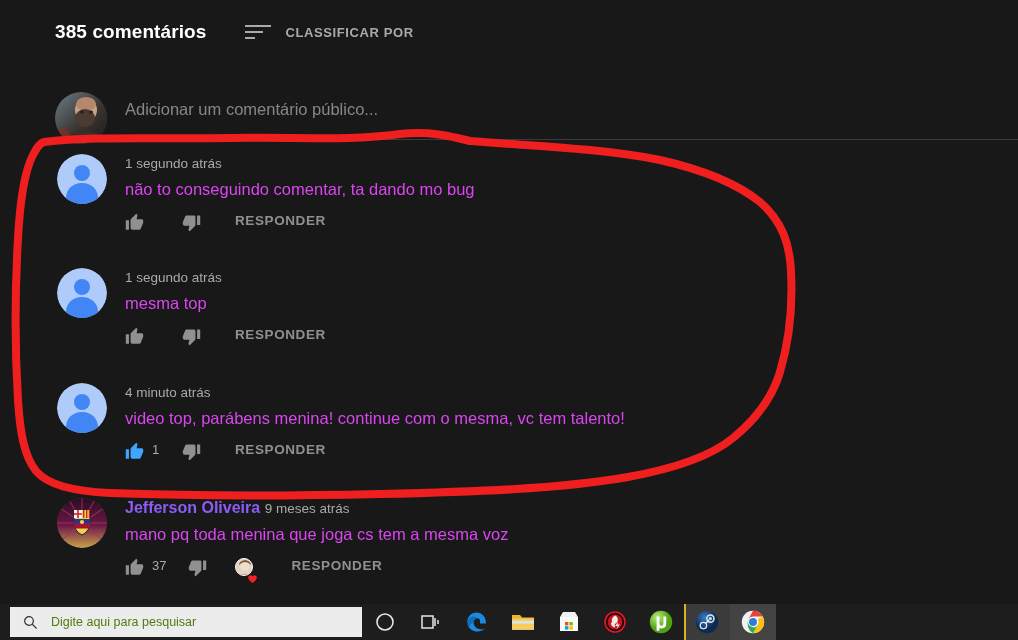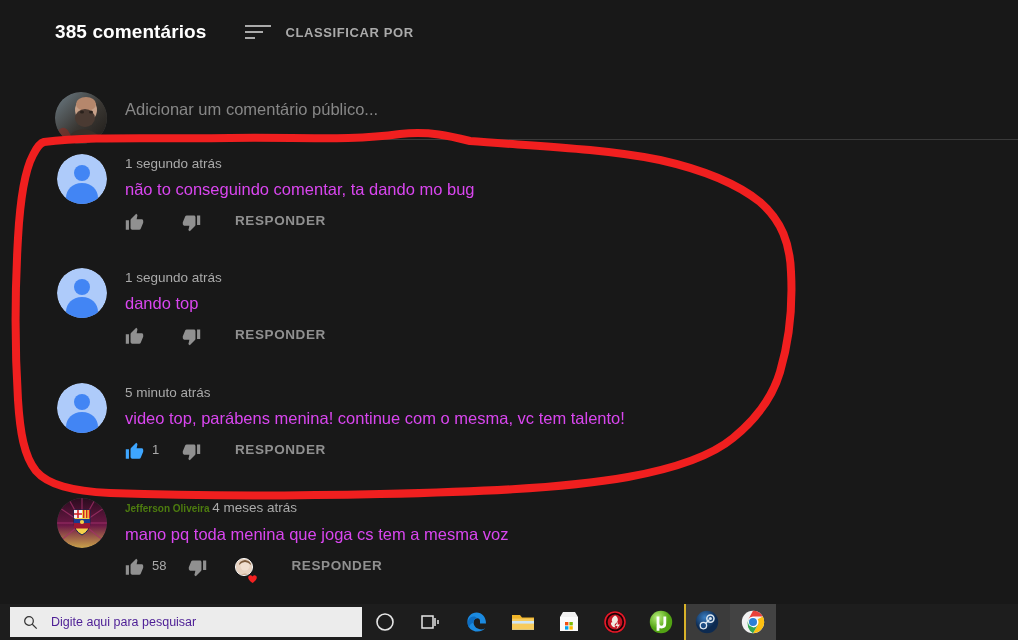--- a/index.html
+++ b/index.html
@@ -217,7 +217,7 @@
         <div class="c-meta">
           <span class="c-time">1 segundo atrás</span>
         </div>
-        <div class="c-text">dando top</div>
+        <div class="c-text">mesma top</div>
         <div class="c-actions">
           <span class="ic">
             <svg viewBox="0 0 24 24" width="19" height="19">

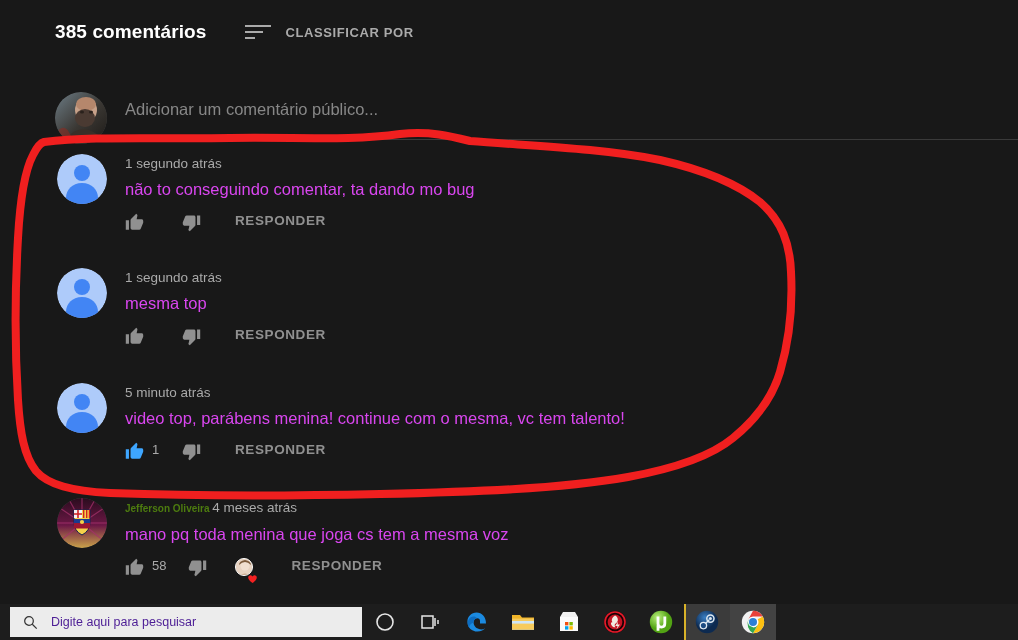--- a/index.html
+++ b/index.html
@@ -245,7 +245,7 @@
       </div>
       <div class="c-body">
         <div class="c-meta">
-          <span class="c-time">5 minuto atrás</span>
+          <span class="c-time">4 minuto atrás</span>
         </div>
         <div class="c-text">video top, parábens menina! continue com o mesma, vc tem talento!</div>
         <div class="c-actions">

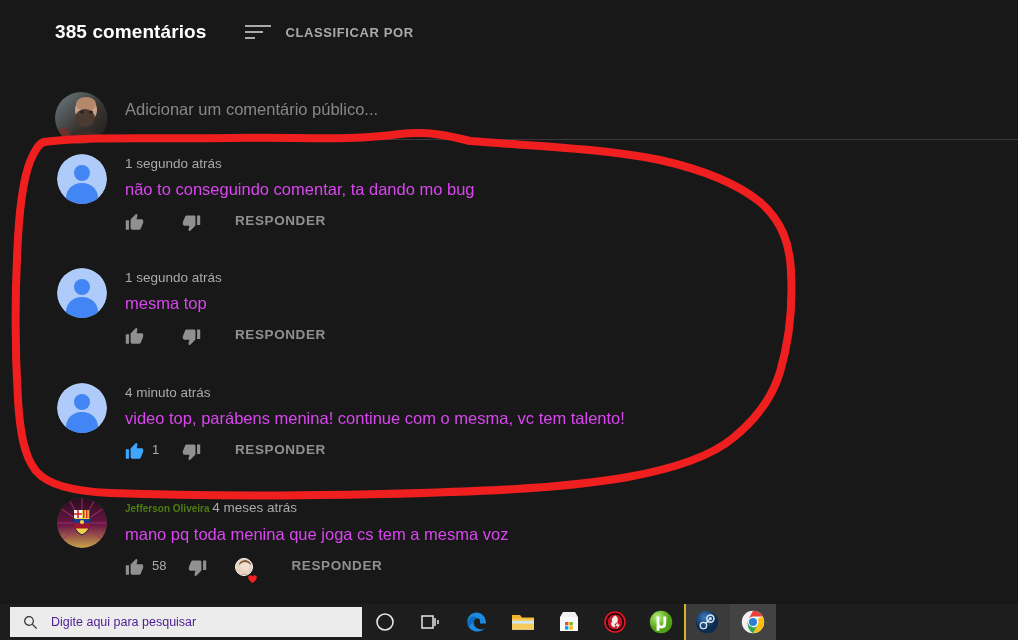--- a/index.html
+++ b/index.html
@@ -58,7 +58,7 @@
   }
   .c-body { position:absolute; left:125px; top:0; right:0; }
   .c-meta { font-size:13.5px; line-height:20px; white-space:nowrap; }
-  .c-author { color:#4d7c0f; font-weight:bold; font-size:10px; }
+  .c-author { color:#8b5cf6; font-weight:bold; font-size:16px; }
   .c-time { color:#aaa; font-size:13.5px; }
   .c-text {
     color:#d946ef; font-size:16.5px; line-height:23px;

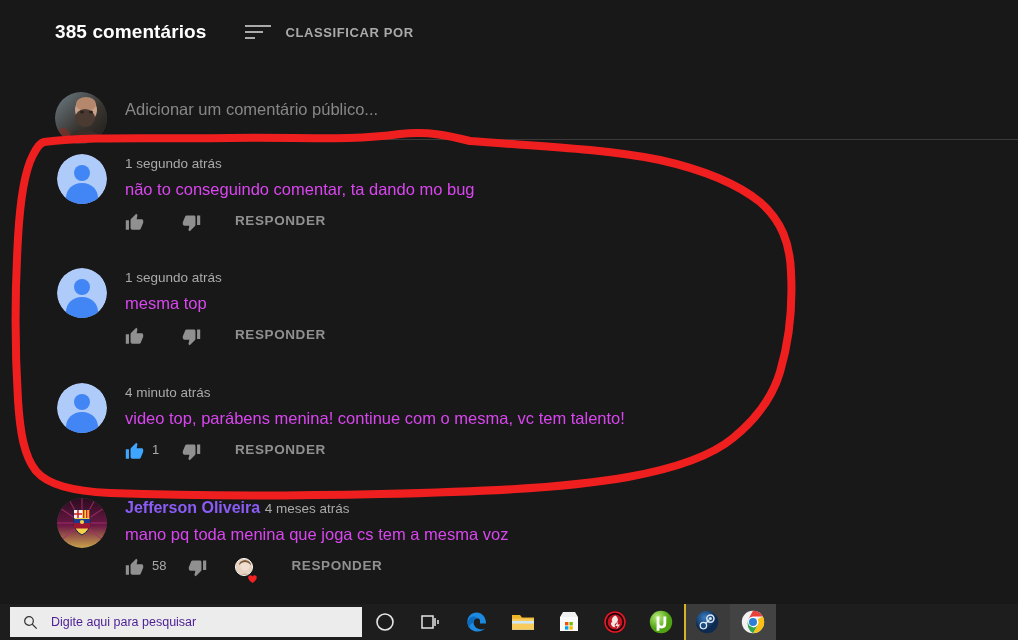--- a/index.html
+++ b/index.html
@@ -305,7 +305,7 @@
       <div class="c-body">
         <div class="c-meta">
           <span class="c-author">Jefferson Oliveira </span>
-          <span class="c-time">4 meses atrás</span>
+          <span class="c-time">9 meses atrás</span>
         </div>
         <div class="c-text">mano pq toda menina que joga cs tem a mesma voz</div>
         <div class="c-actions">

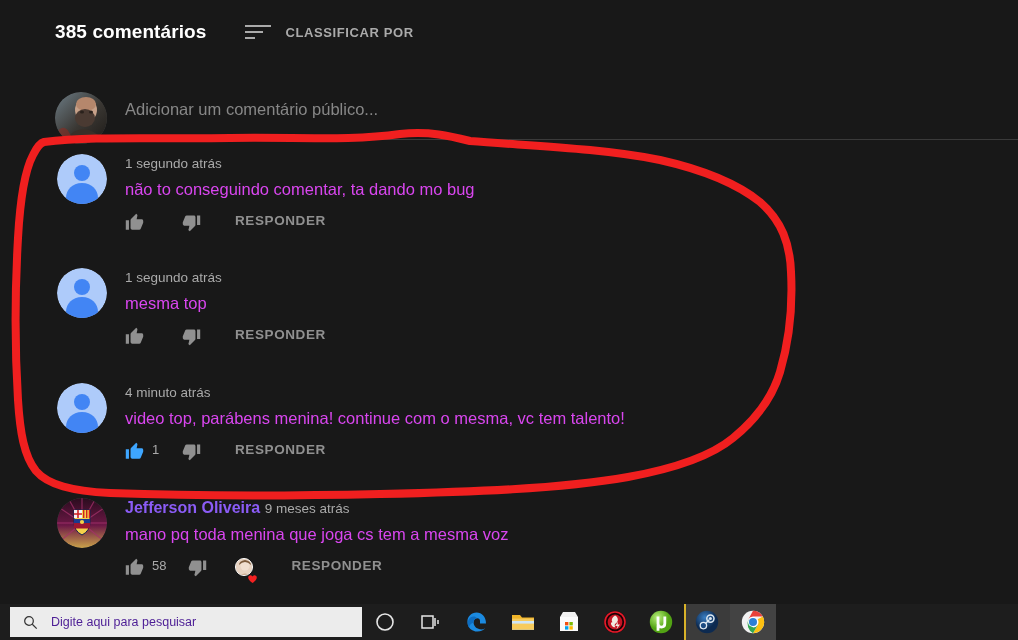--- a/index.html
+++ b/index.html
@@ -314,7 +314,7 @@
               <path fill="#909090" d="M1 21h4V9H1v12zm22-11c0-1.1-.9-2-2-2h-6.31l.95-4.57.03-.32c0-.41-.17-.79-.44-1.06L14.17 1 7.59 7.59C7.22 7.95 7 8.45 7 9v10c0 1.1.9 2 2 2h9c.83 0 1.54-.5 1.84-1.22l3.02-7.05c.09-.23.14-.47.14-.73v-2z"></path>
             </svg>
           </span>
-          <span class="vote-count">58</span>
+          <span class="vote-count">37</span>
           <span class="ic ic-down">
             <svg viewBox="0 0 24 24" width="19" height="19">
               <path fill="#909090" d="M15 3H6c-.83 0-1.54.5-1.84 1.22l-3.02 7.05c-.09.23-.14.47-.14.73v2c0 1.1.9 2 2 2h6.31l-.95 4.57-.3.32c0 .41.17.79.44 1.06L9.83 23l6.59-6.59c.36-.36.58-.86.58-1.41V5c0-1.1-.9-2-2-2zm4 0v12h4V3h-4z"></path>

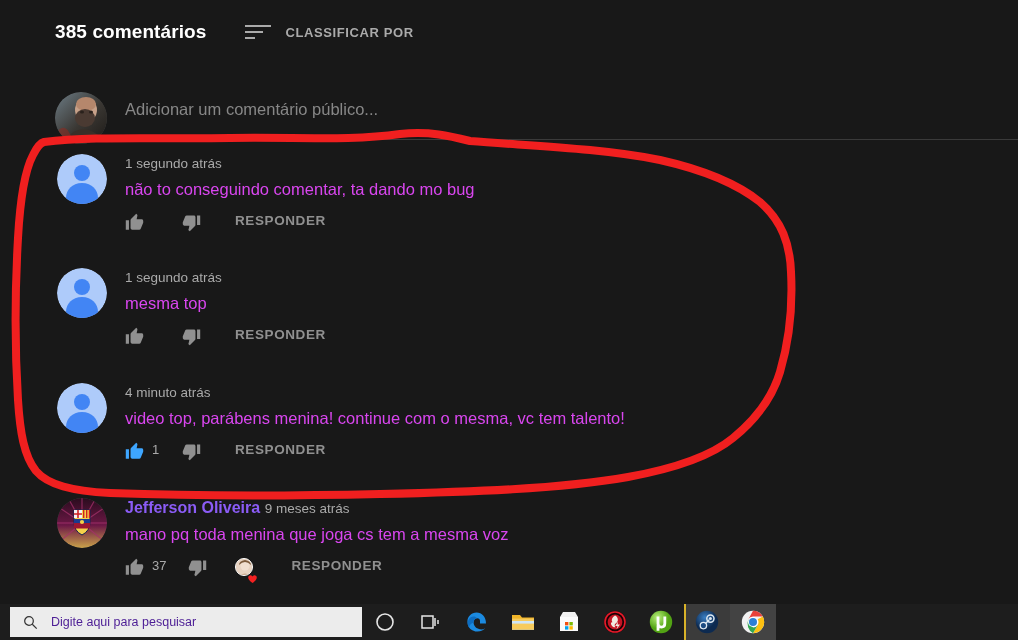--- a/index.html
+++ b/index.html
@@ -107,7 +107,7 @@
   }
   .tb-search-icon { margin-left:13px; width:15px; height:15px; display:block; }
   .tb-search-text {
-    margin-left:13px; color:#4c1d95; font-size:12.5px;
+    margin-left:13px; color:#4d7c0f; font-size:12.5px;
   }
   .tb-icons {
     position:absolute; left:362px; top:0; height:36px;

